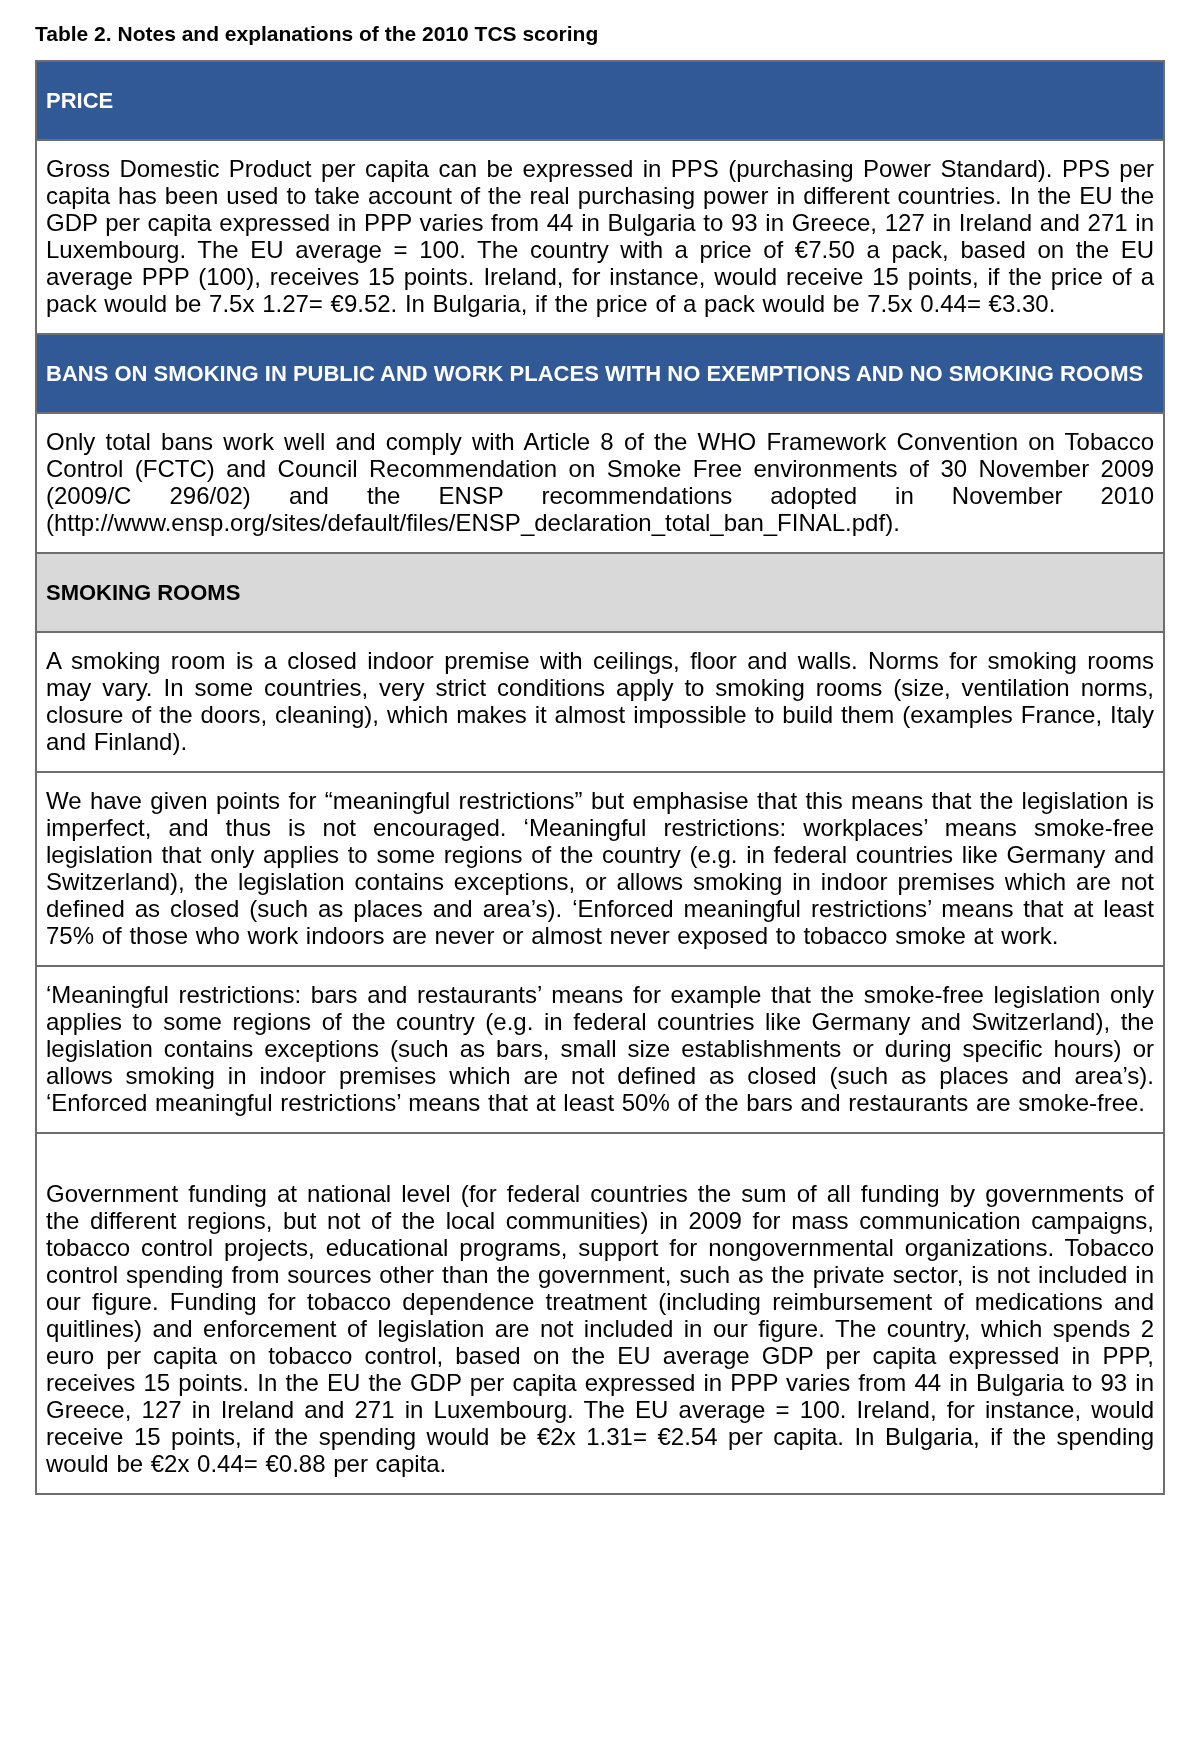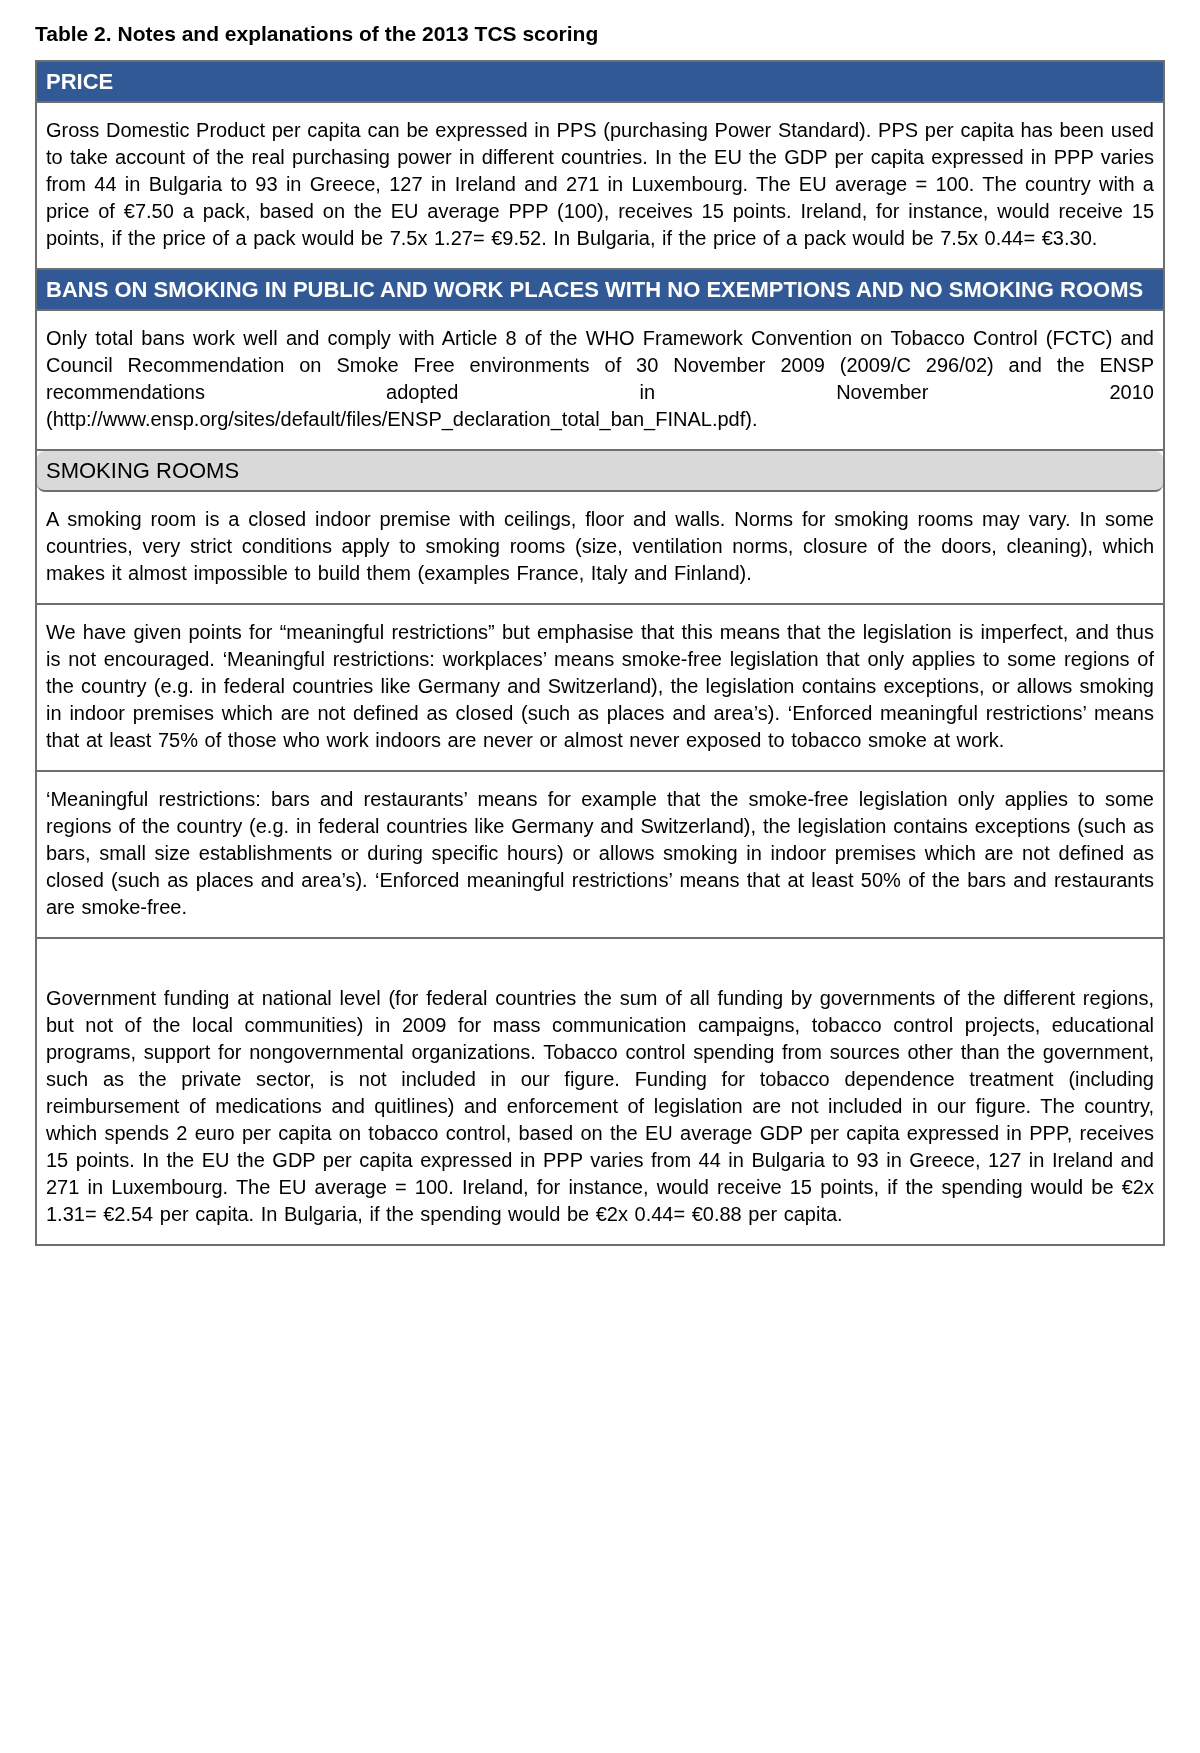--- a/index.html
+++ b/index.html
@@ -76,7 +76,7 @@
 <body>
 
 <div class="page">
-  <h1 class="page-title">Table 2. Notes and explanations of the 2013 TCS scoring</h1>
+  <h1 class="page-title">Table 2. Notes and explanations of the 2010 TCS scoring</h1>
   <div class="tcs-table" id="tcs-table">
   <div class="section">
     <div class="hdr blue">

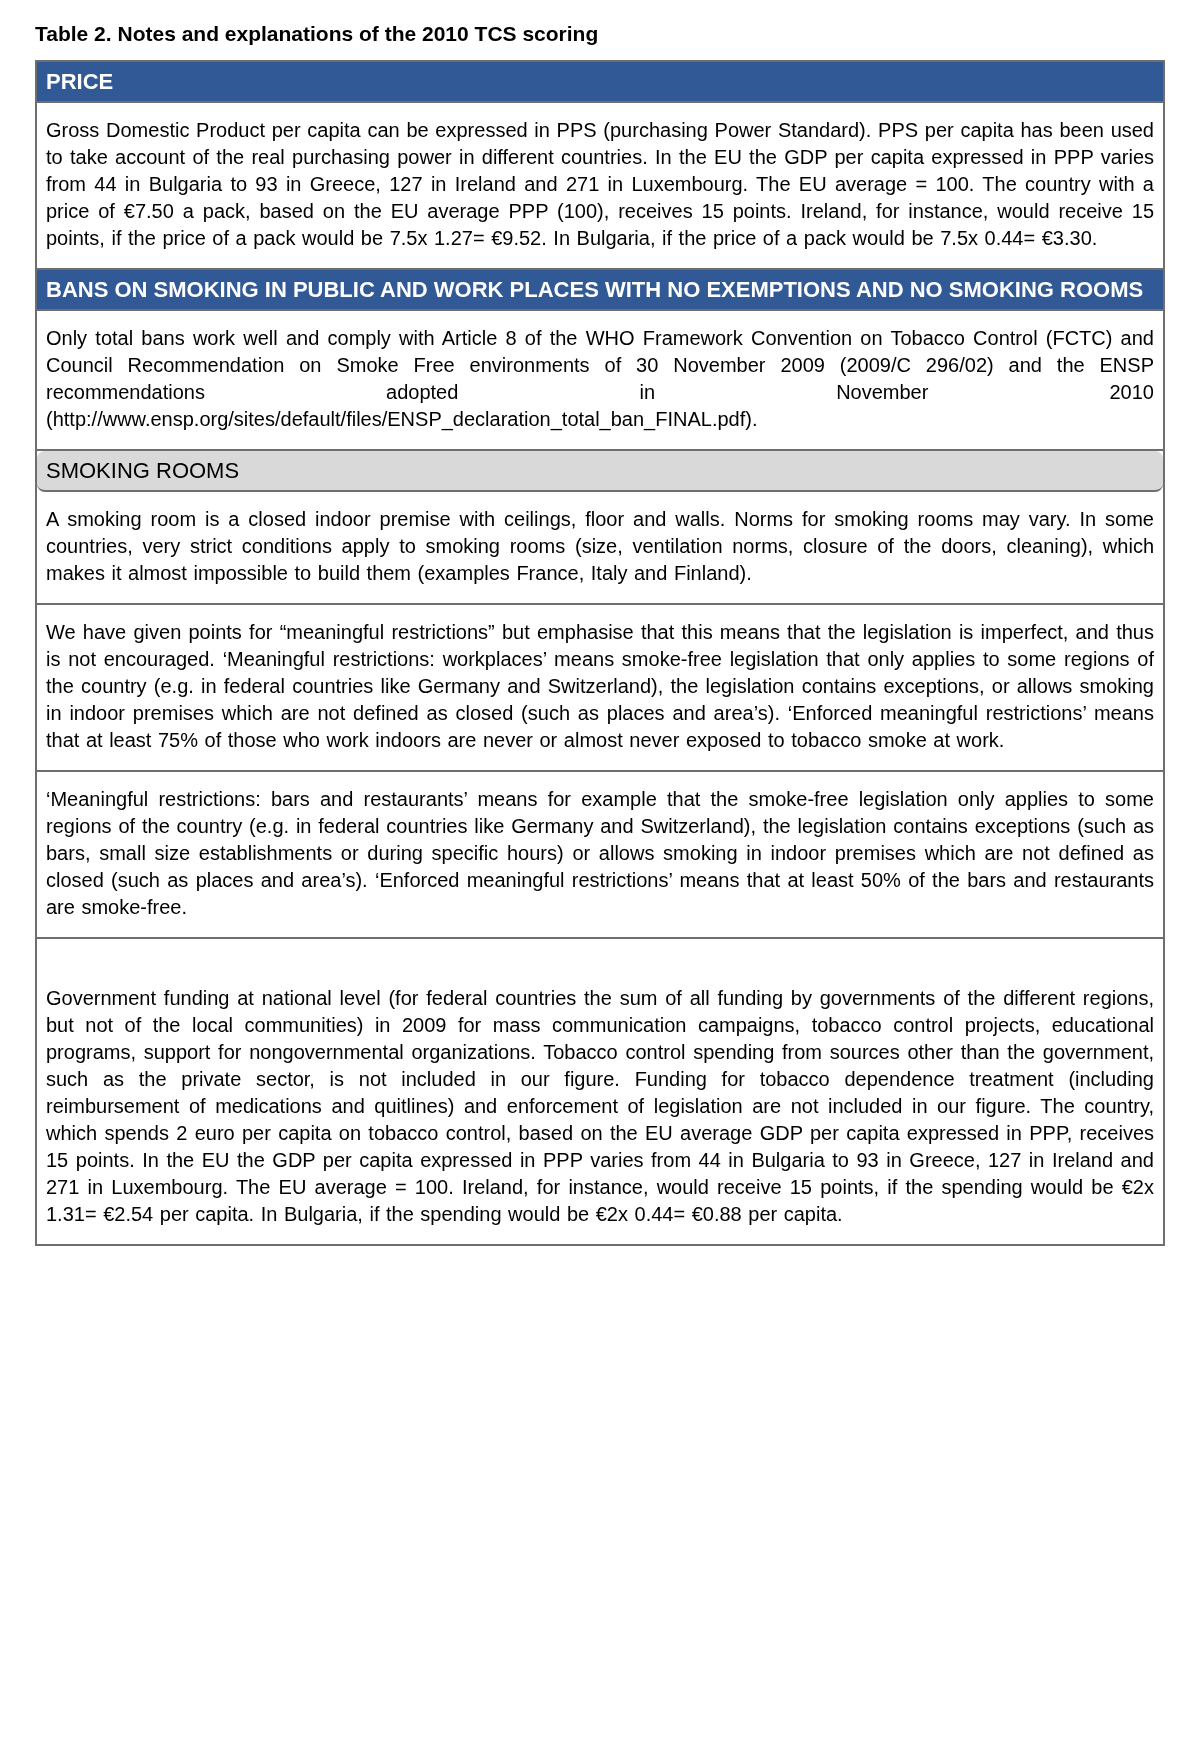--- a/index.html
+++ b/index.html
@@ -38,7 +38,7 @@
     box-sizing: border-box;
   }
   .section .hdr {
-    padding: 6px 9px;
+    padding: 25px 9px;
     font-size: 22px;
     line-height: 27px;
     border-bottom: 2px solid var(--border);

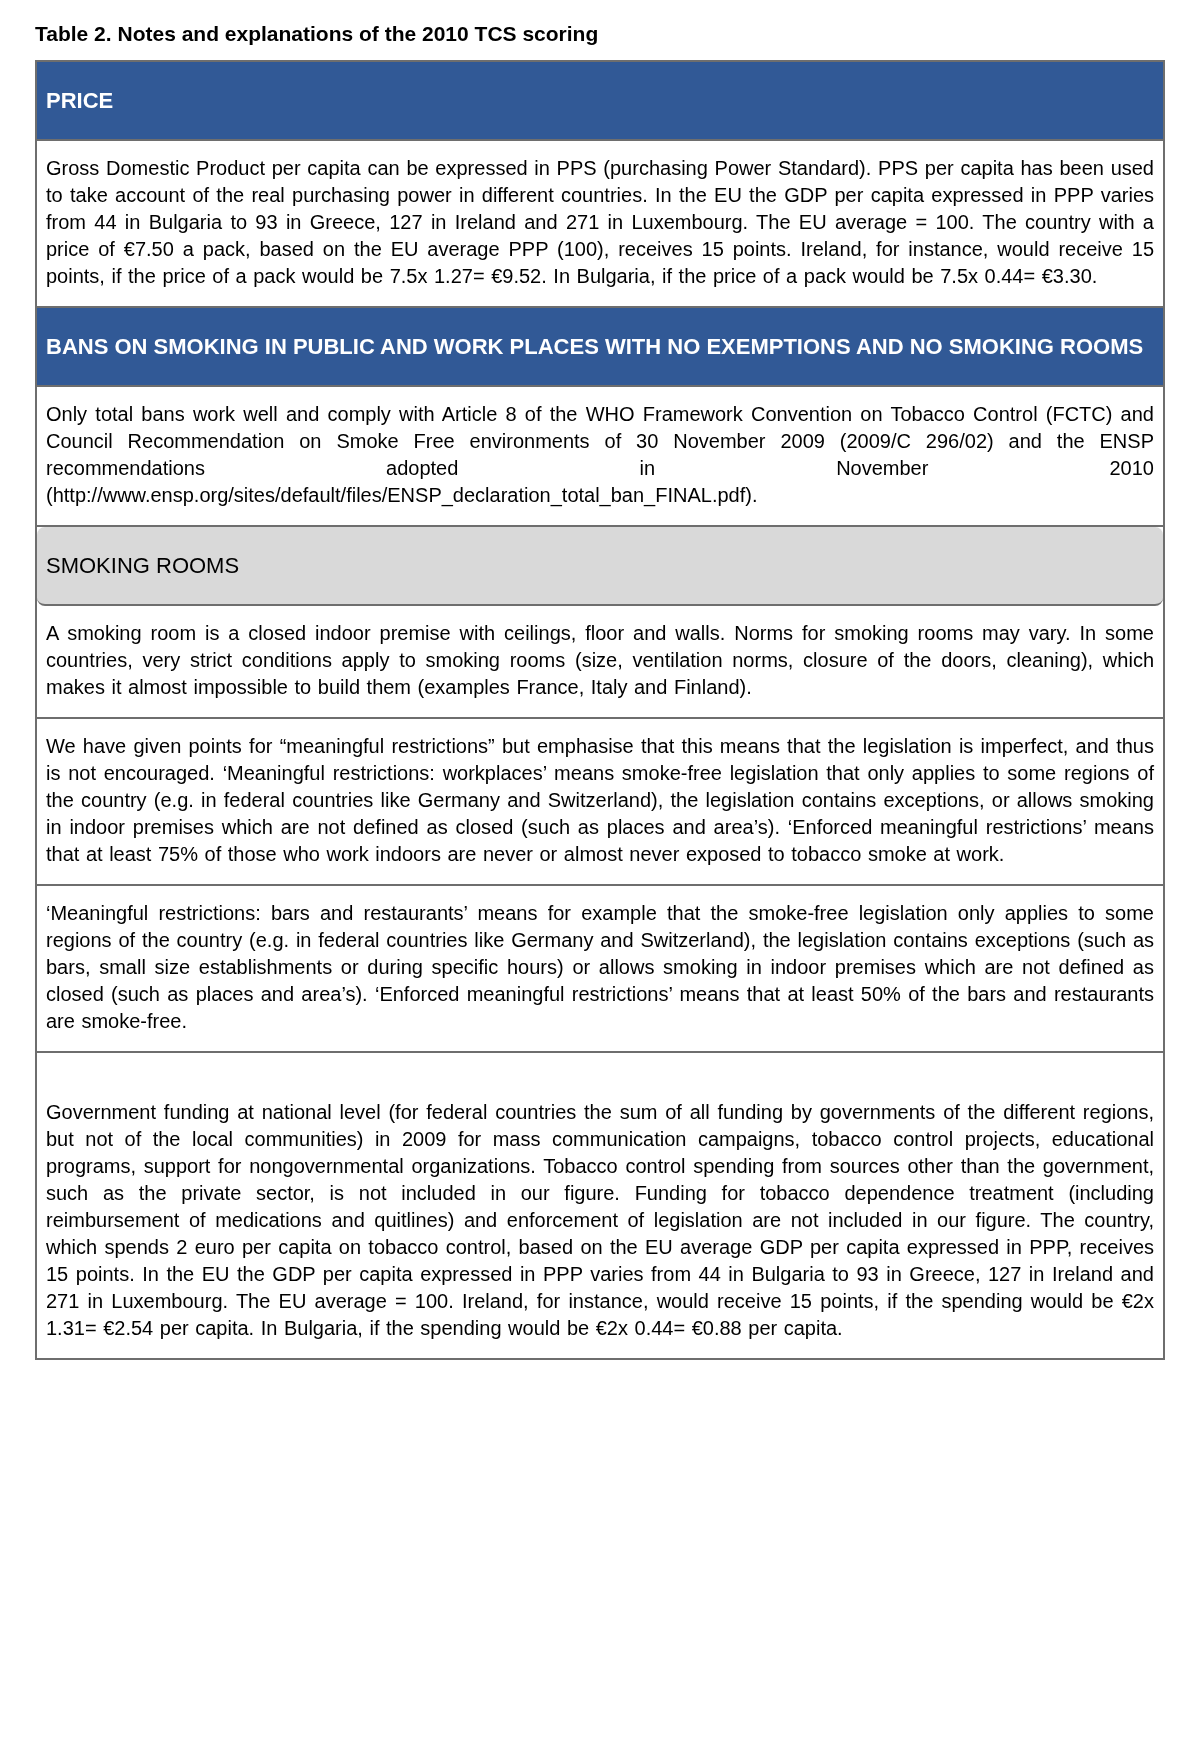--- a/index.html
+++ b/index.html
@@ -65,7 +65,7 @@
   }
   .cell-text {
     margin: 0;
-    font-size: 20px;
+    font-size: 24px;
     line-height: 27px;
     text-align: justify;
     color: var(--body-text);

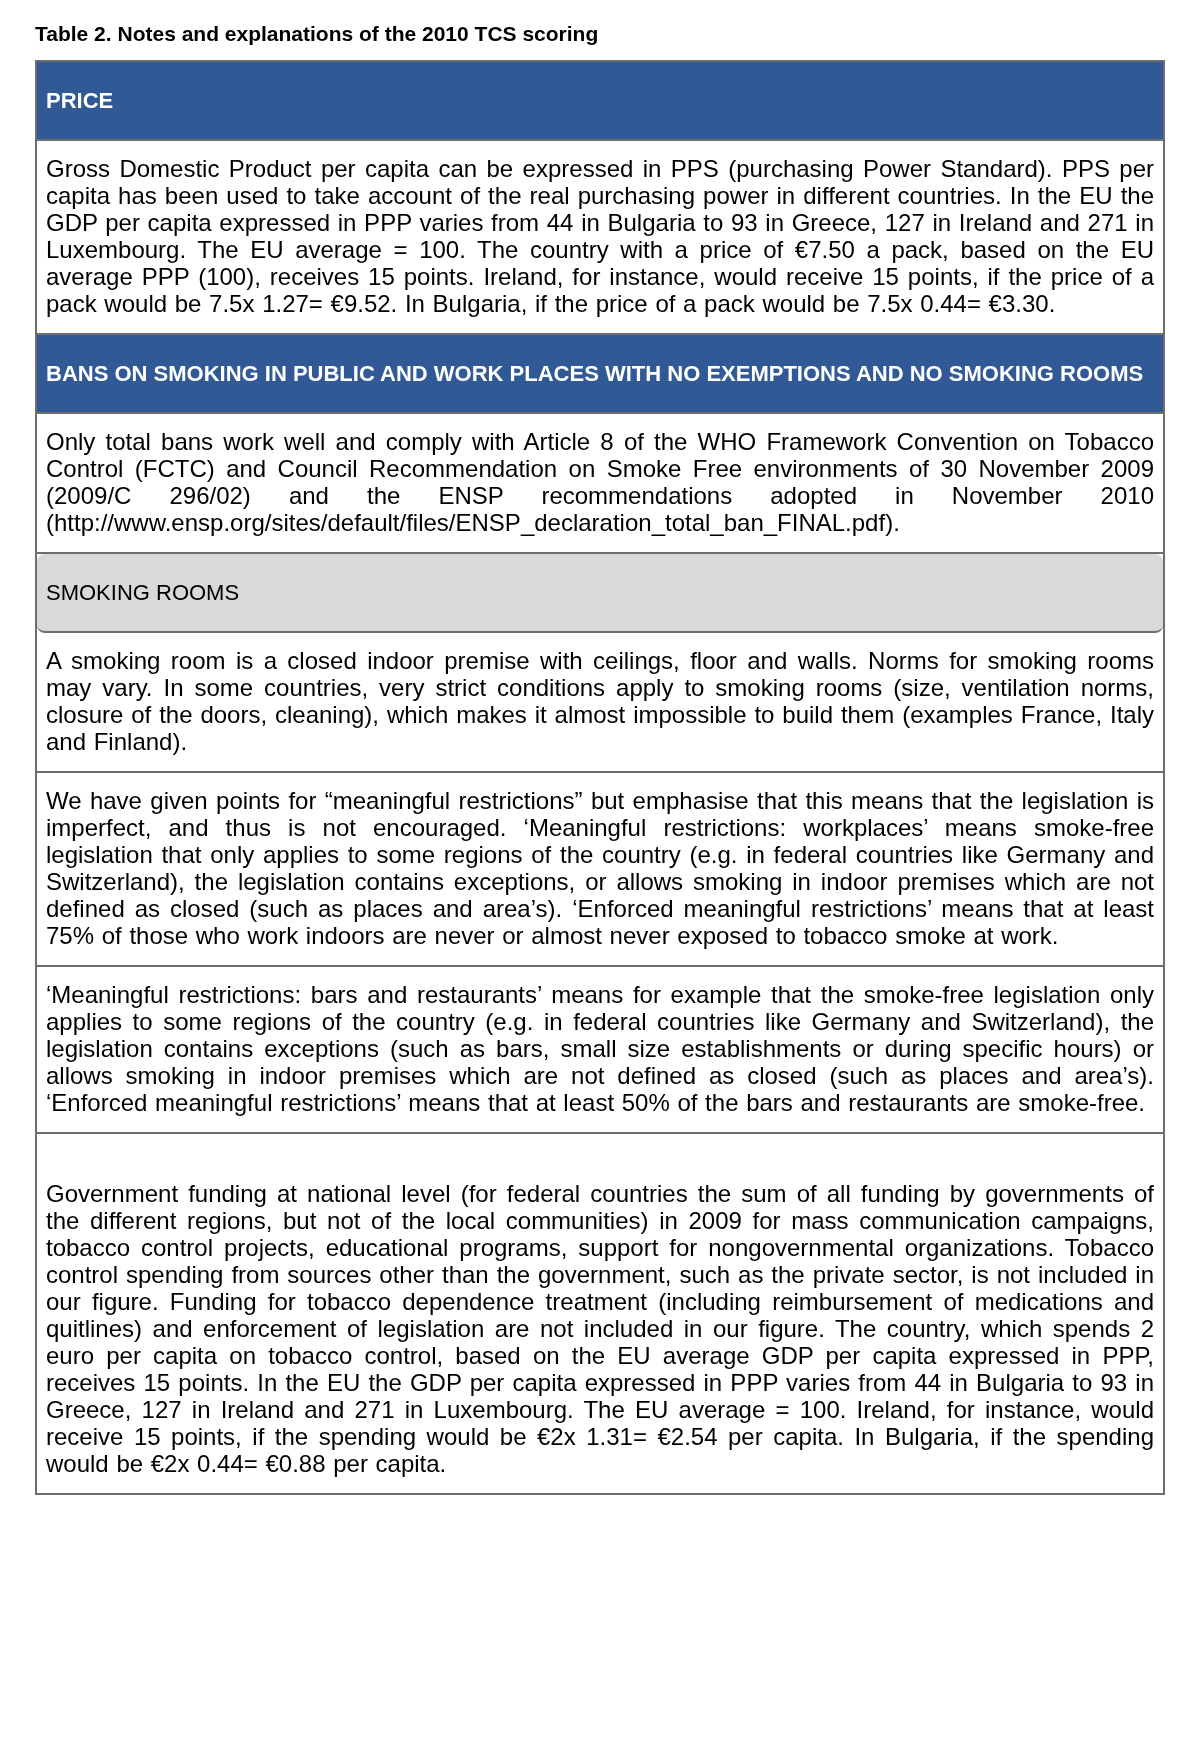--- a/index.html
+++ b/index.html
@@ -51,8 +51,7 @@
   .section .hdr.gray {
     background: var(--gray);
     color: var(--gray-text);
-    font-weight: normal;
-    border-radius: 8px;
+    font-weight: bold;
   }
   .section .cell {
     background: #ffffff;

